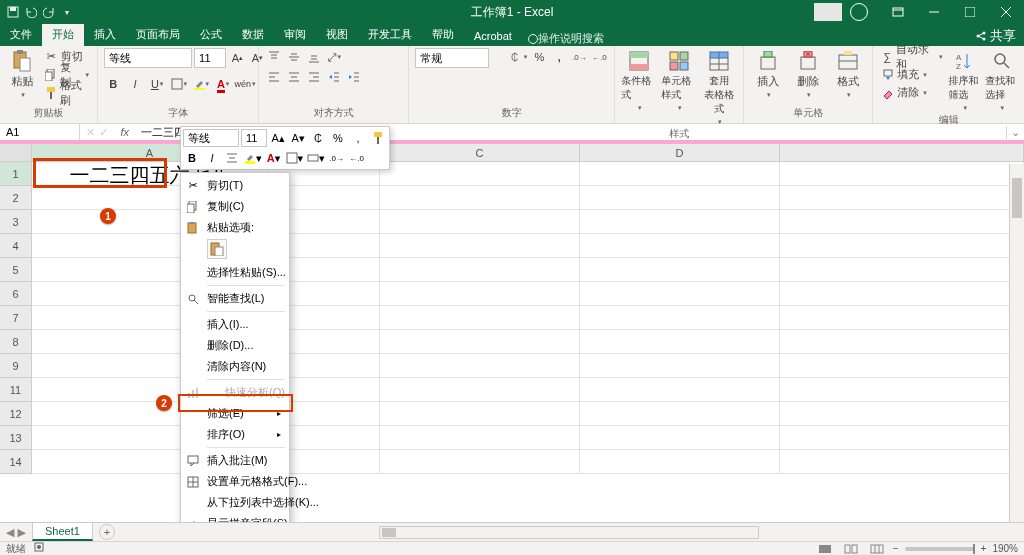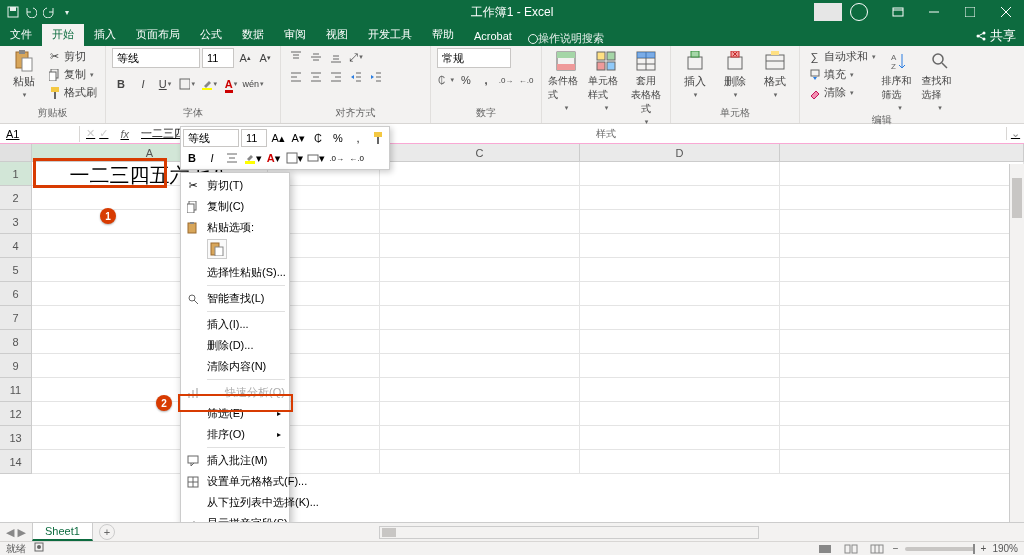--- a/index.html
+++ b/index.html
@@ -334,7 +334,7 @@
   </div>
 
   <div class="rgroup">
-    <div class="rg-body" style="flex-direction:column;gap:3px;">
+    <div class="rg-body" style="flex-direction:row;gap:21px;">
       <input class="num-fmt" value="常规" style="">
       <div style="display:flex;gap:2px;">
         <span class="ribtn">

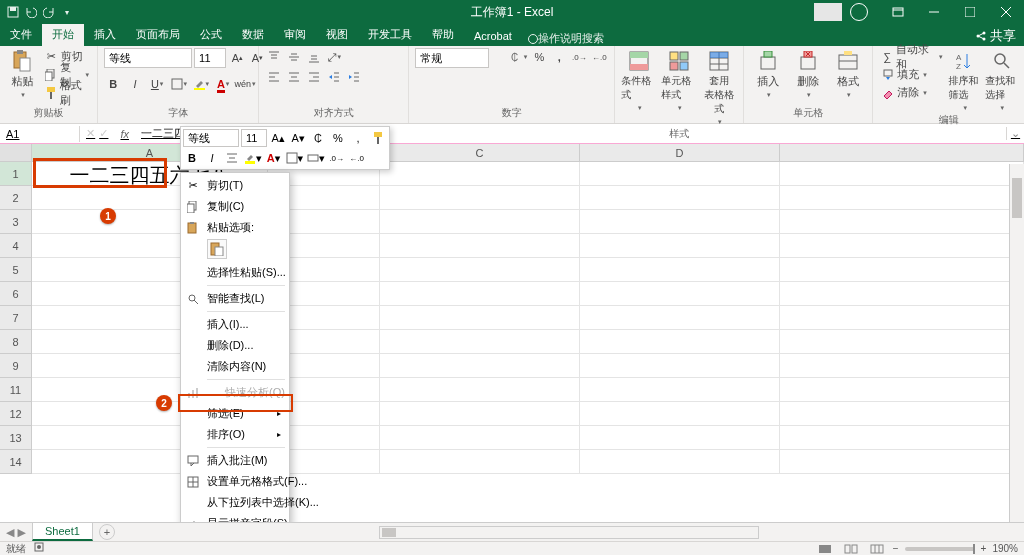--- a/index.html
+++ b/index.html
@@ -39,7 +39,7 @@
 .num-fmt { border:1px solid #c8c6c4; background:#fff; width:74px; height:20px; padding:1px 4px; font-size:11px;}
 .dd-arr { font-size:7px; color:#666; margin-left:1px;}
 
-.namebox-row { display: flex; align-items: center; border-bottom: 1px solid #f9a8d4; height: 20px; background:#fff;text-decoration:underline;}
+.namebox-row { display: flex; align-items: center; border-bottom: 4px solid #f9a8d4; height: 20px; background:#fff;}
 .namebox { width: 80px; border-right: 1px solid #d8d6d4; padding: 2px 6px; background:#fff; }
 .fx-btns { display:flex; align-items:center; gap:4px; padding: 0 6px; color:#888; }
 .fx-label { font-style:italic; padding:0 6px; color:#666;}

